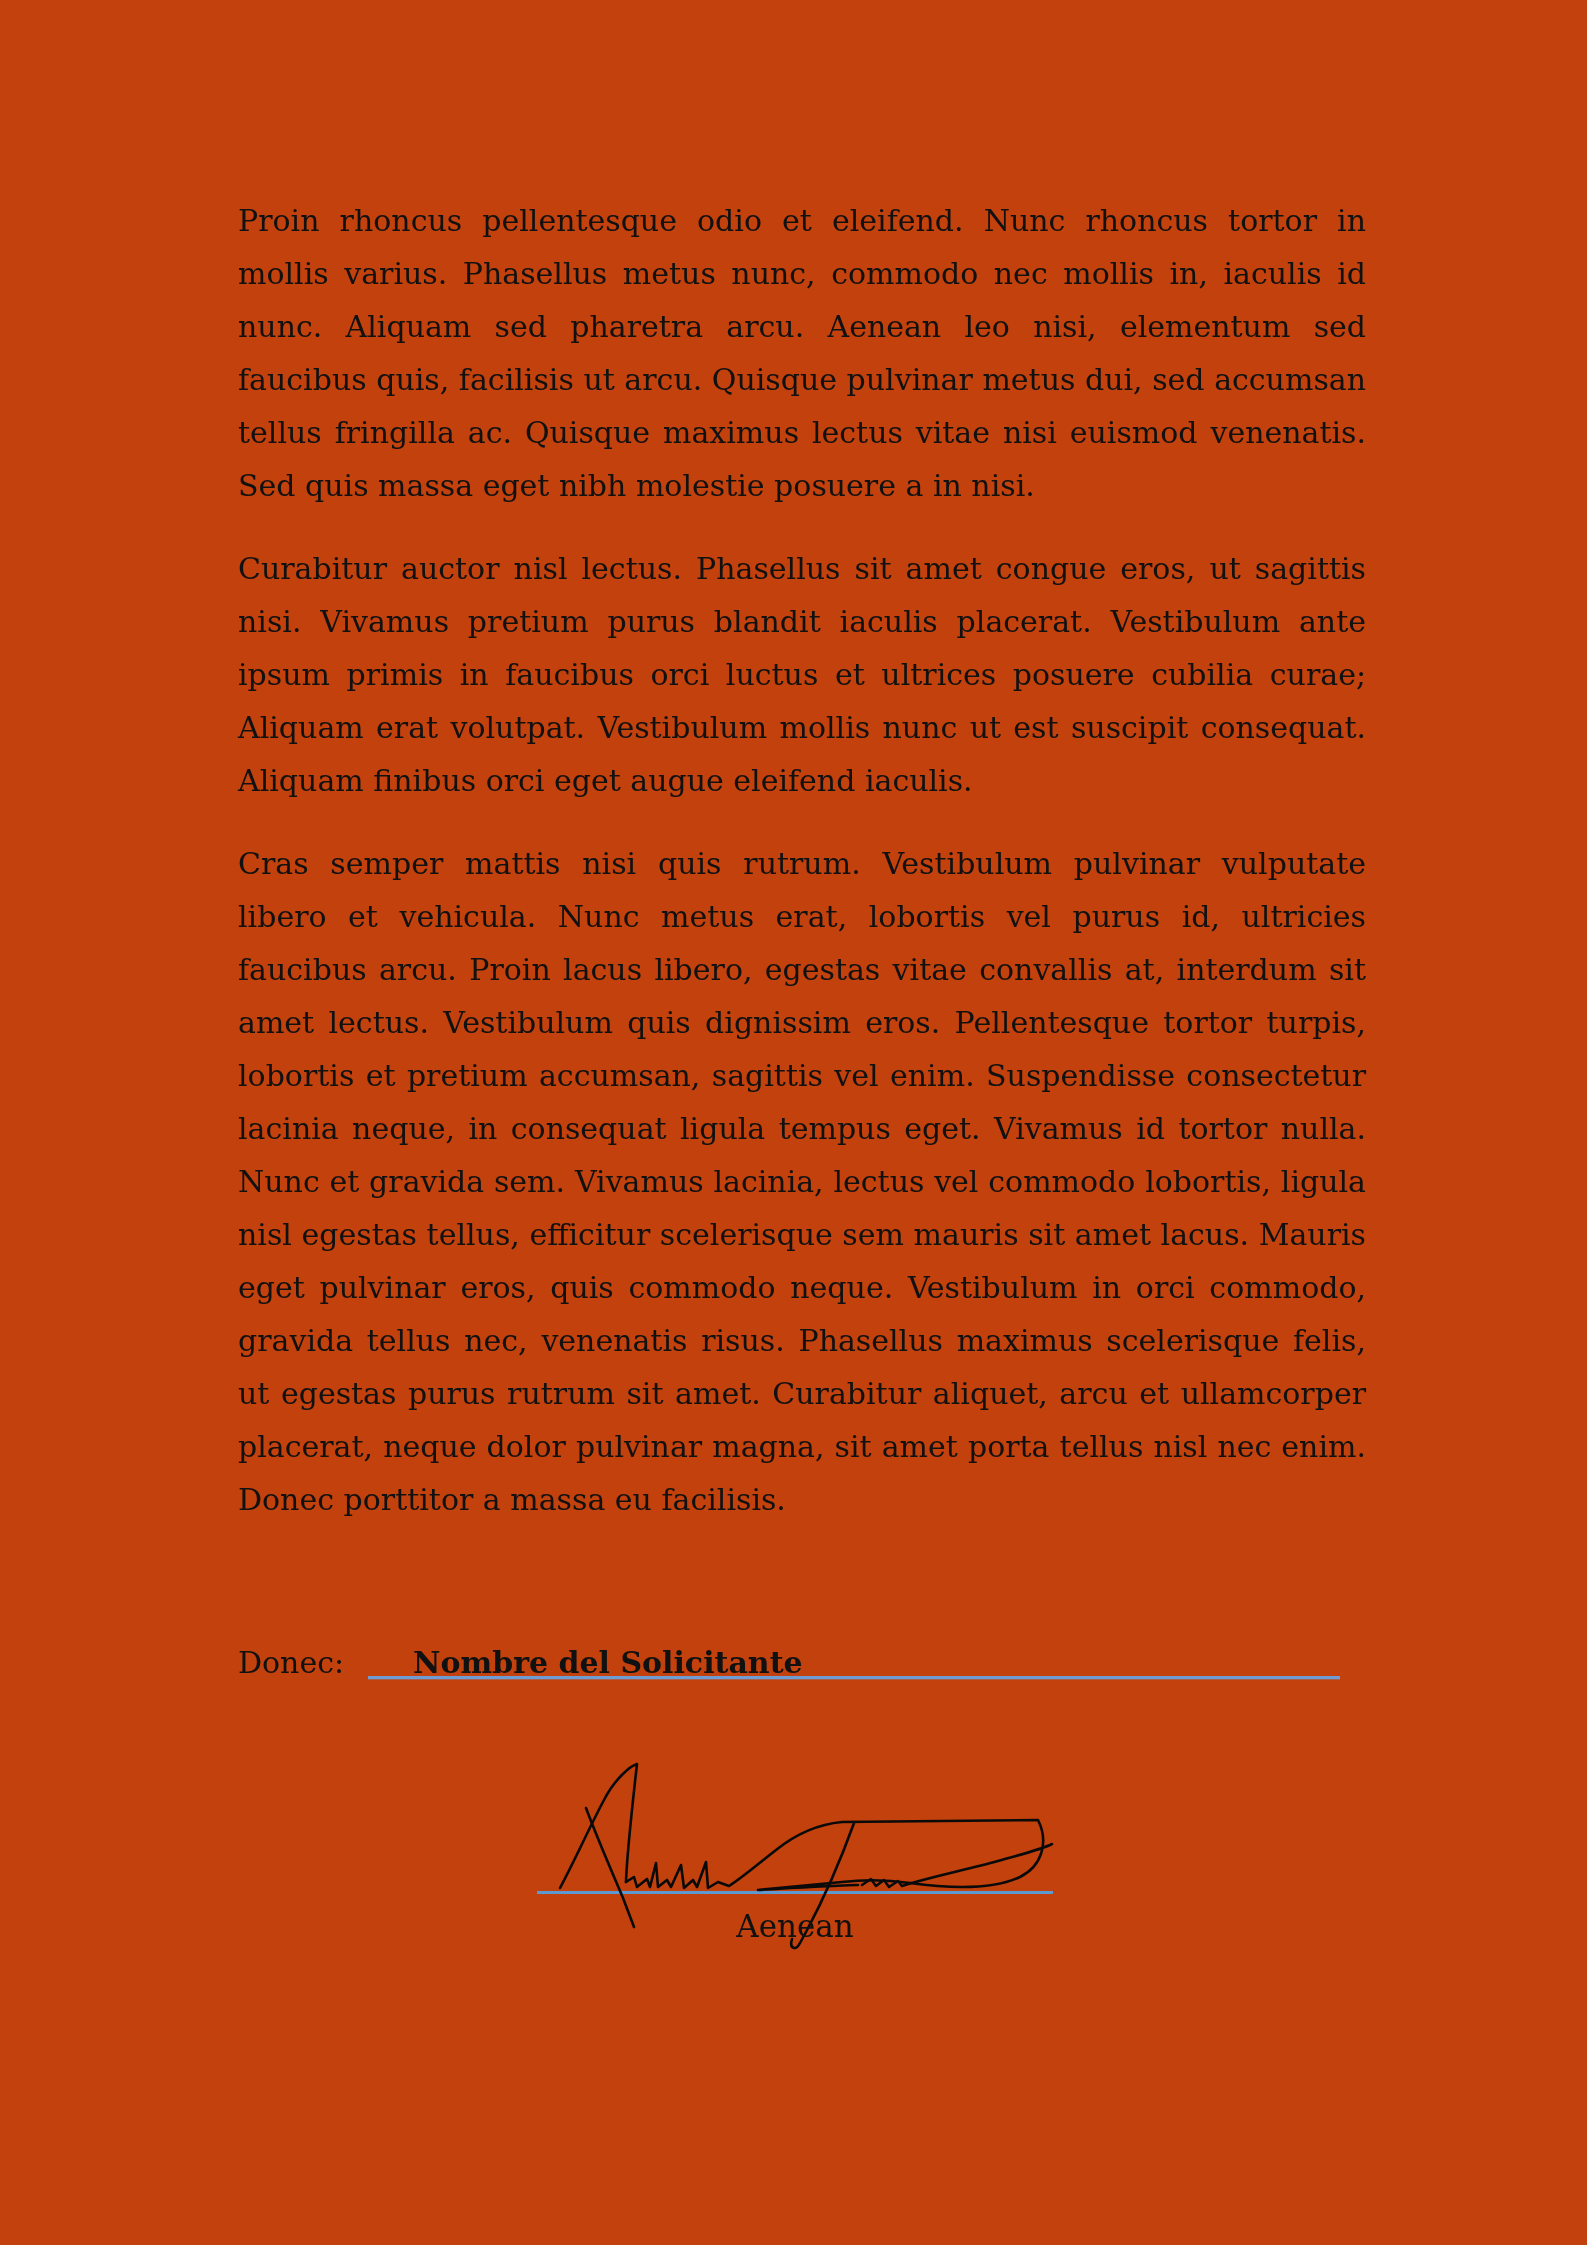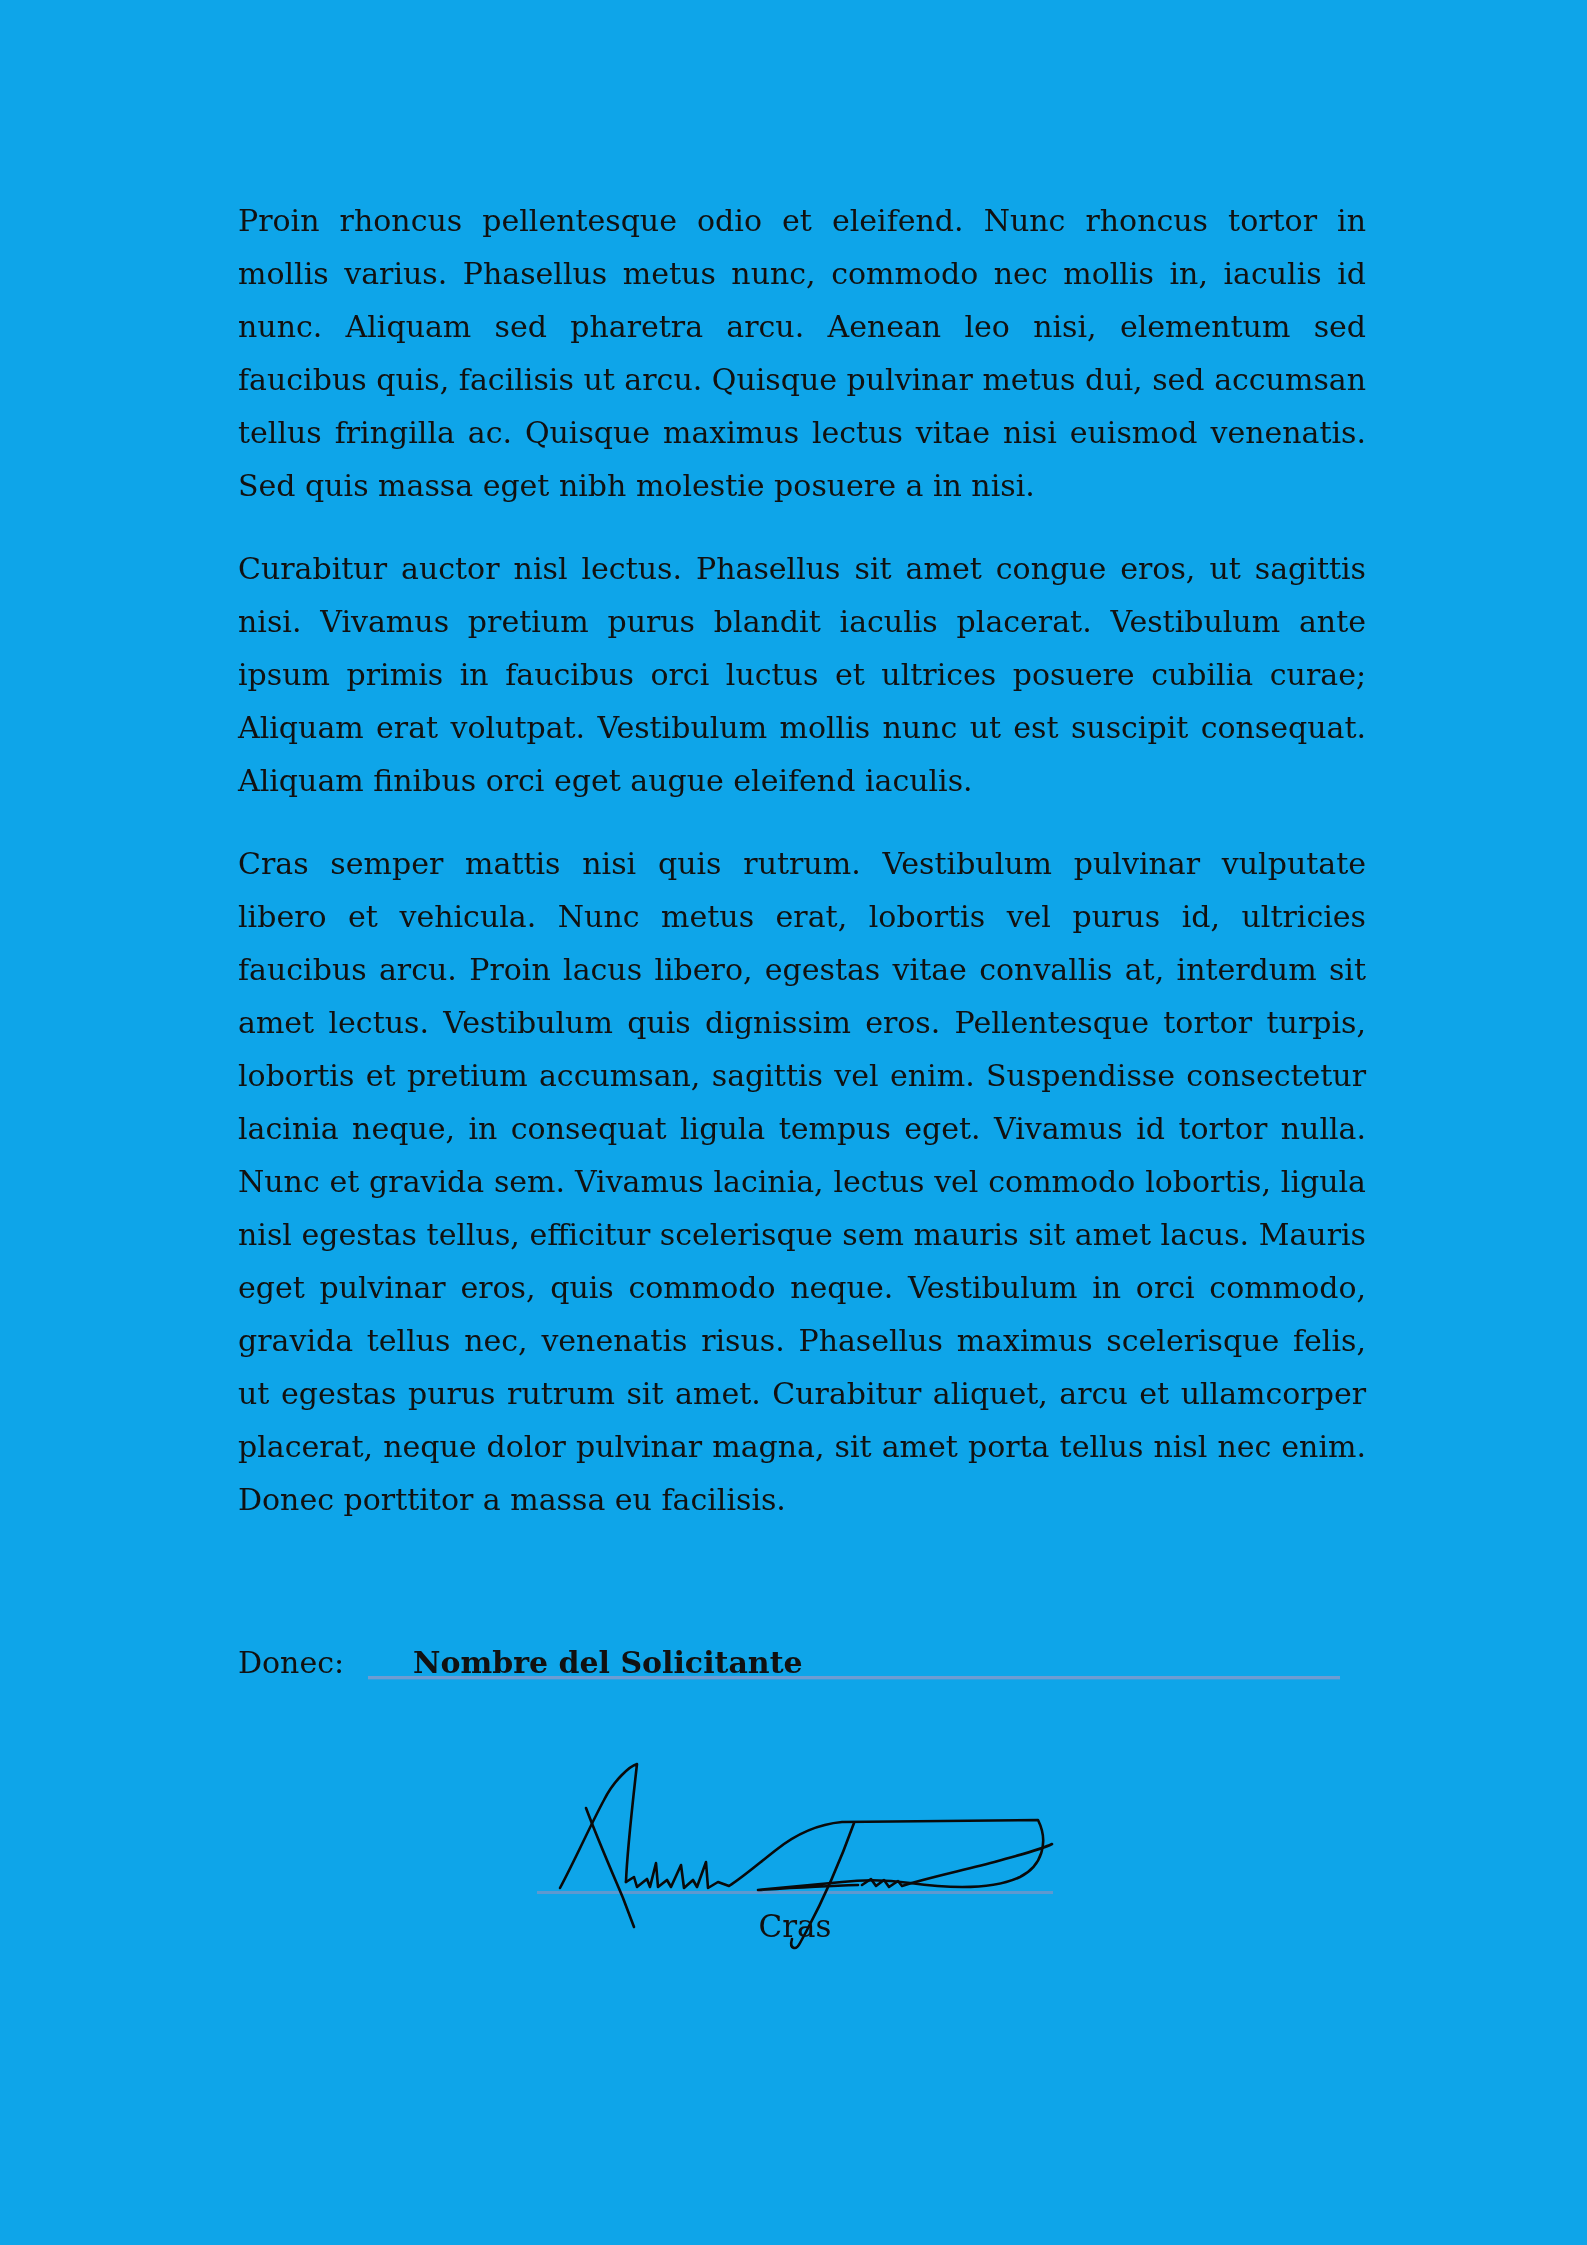--- a/index.html
+++ b/index.html
@@ -11,7 +11,7 @@
     position: relative;
     width: 1587px;
     height: 2245px;
-    background: #0ea5e9;
+    background: #c2410c;
     overflow: hidden;
     font-family: "DejaVu Serif", "Liberation Serif", serif;
     color: var(--text-color, #111111);

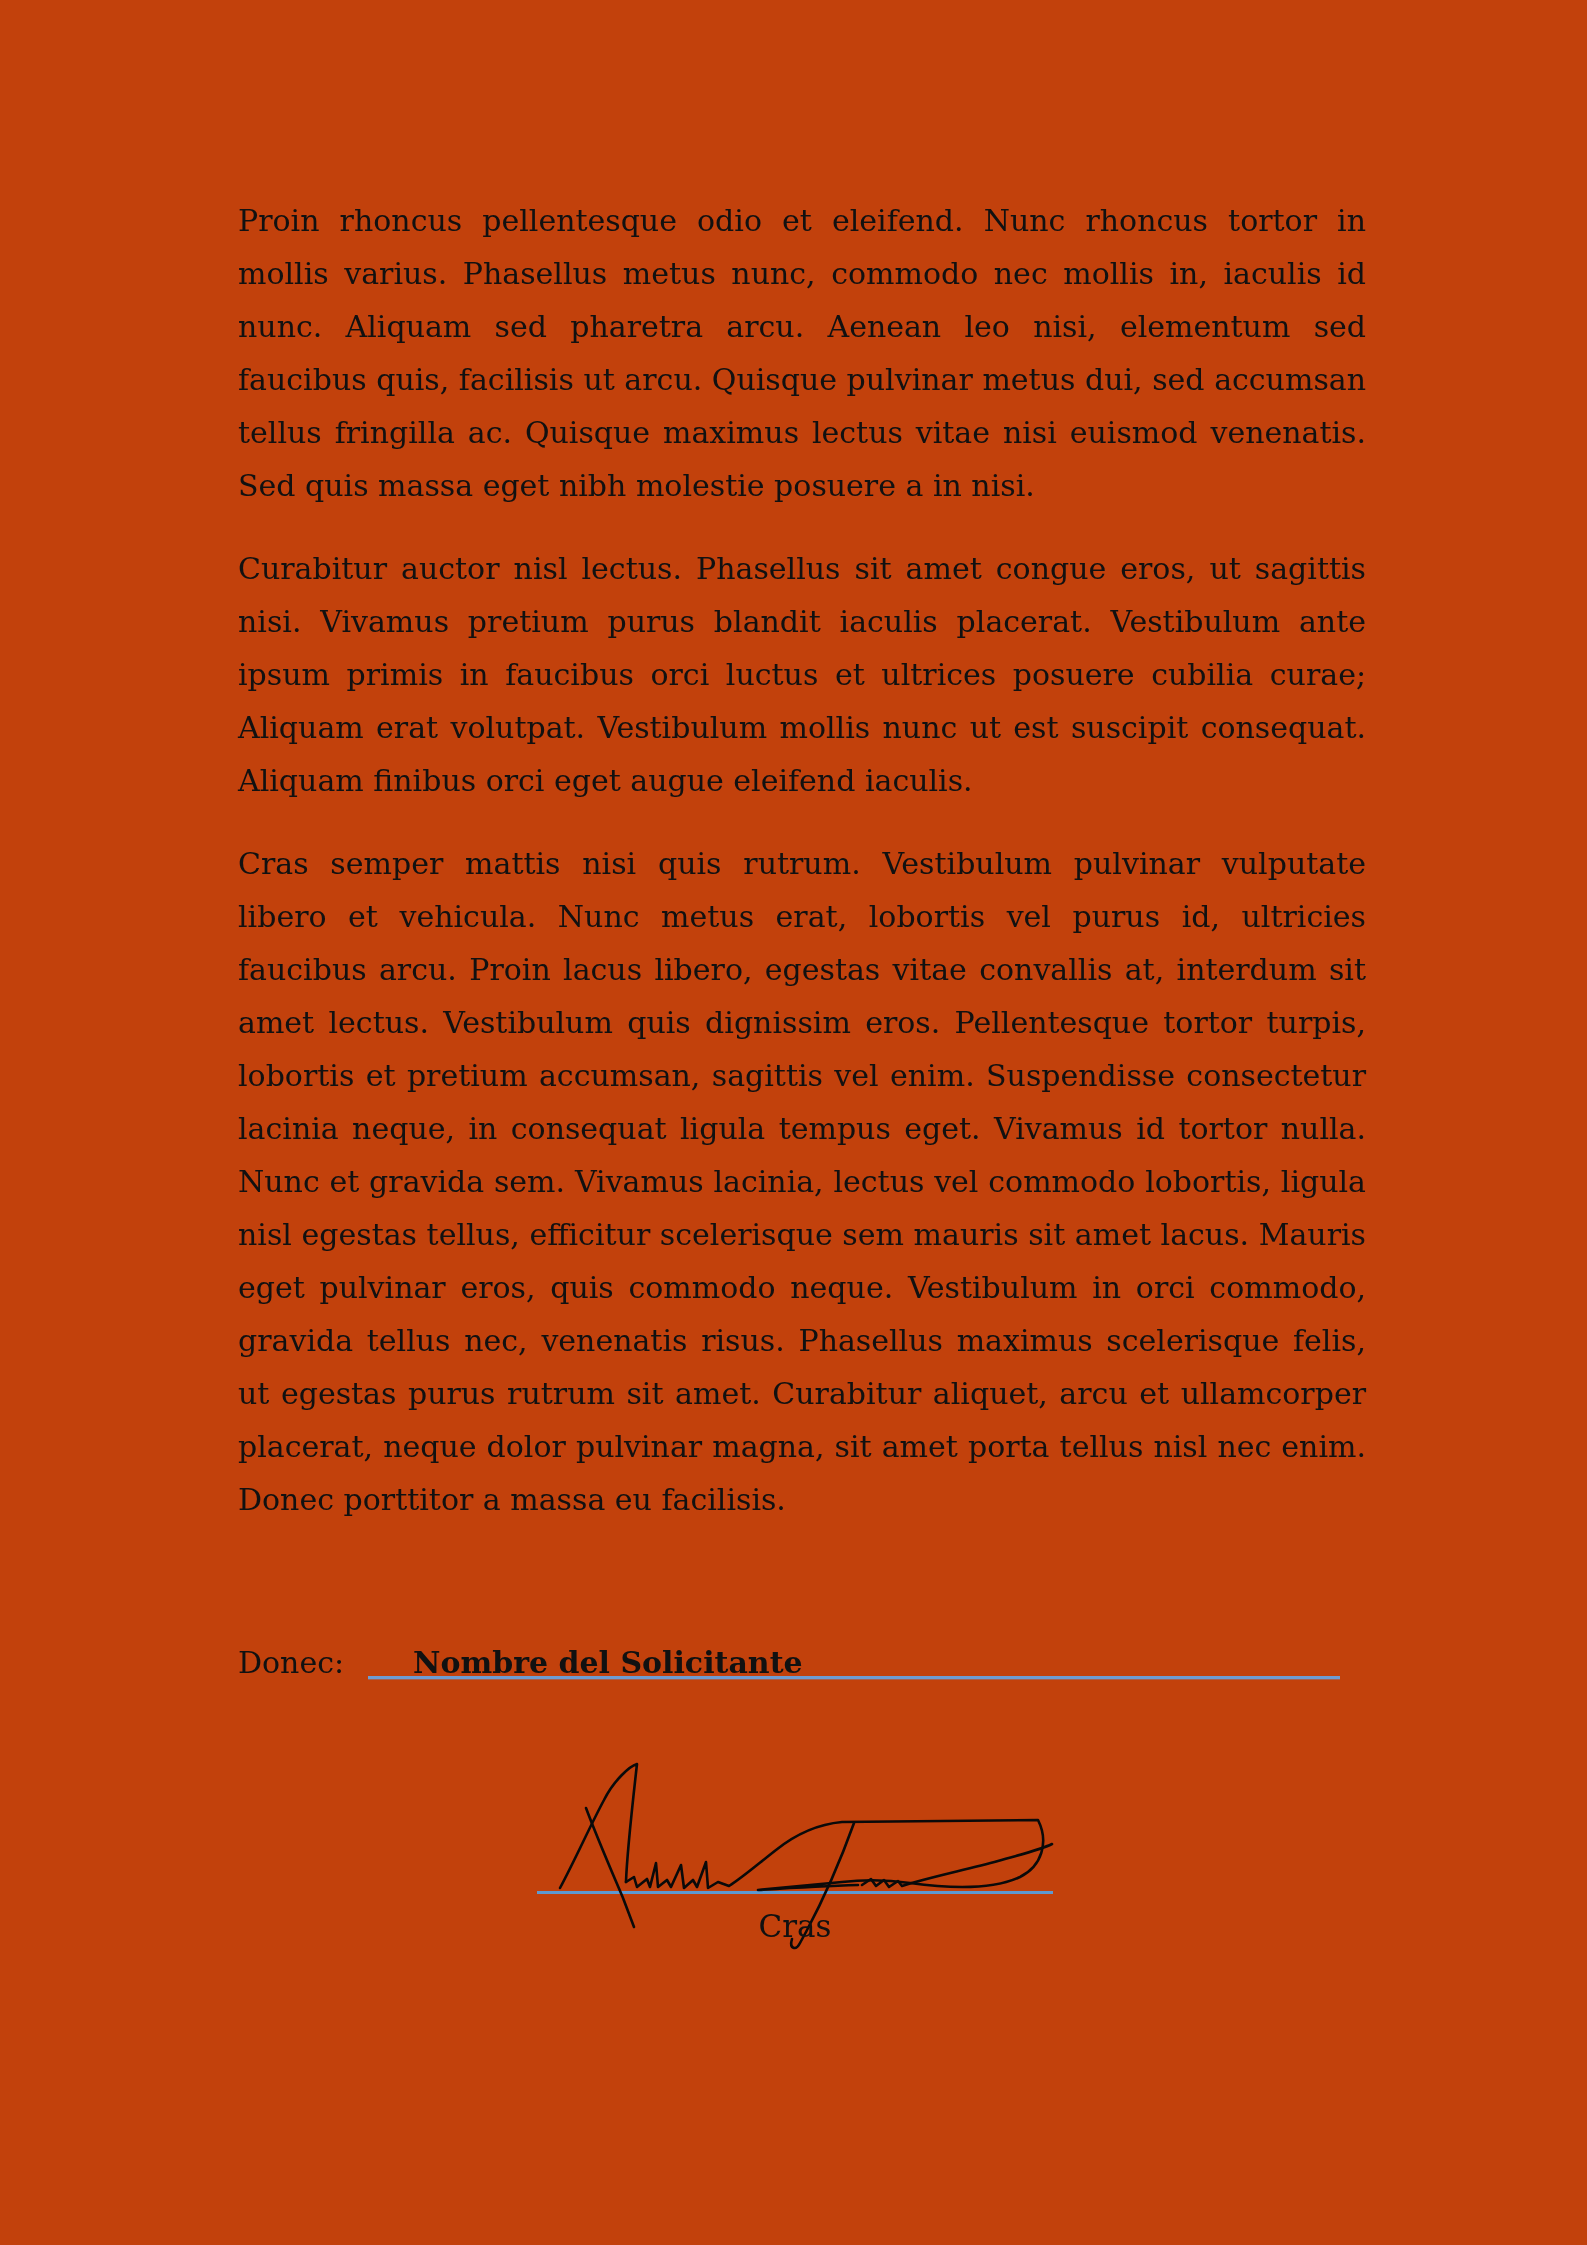--- a/index.html
+++ b/index.html
@@ -117,7 +117,7 @@
              C 536 148, 575 140, 608 131 C 632 124, 650 120, 662 114" stroke="#0a0a0a"></path>
   </svg>
 
-  <div class="signature-label">Cras</div>
+  <div class="signature-label">Aenean</div>
 
 </div>
 

